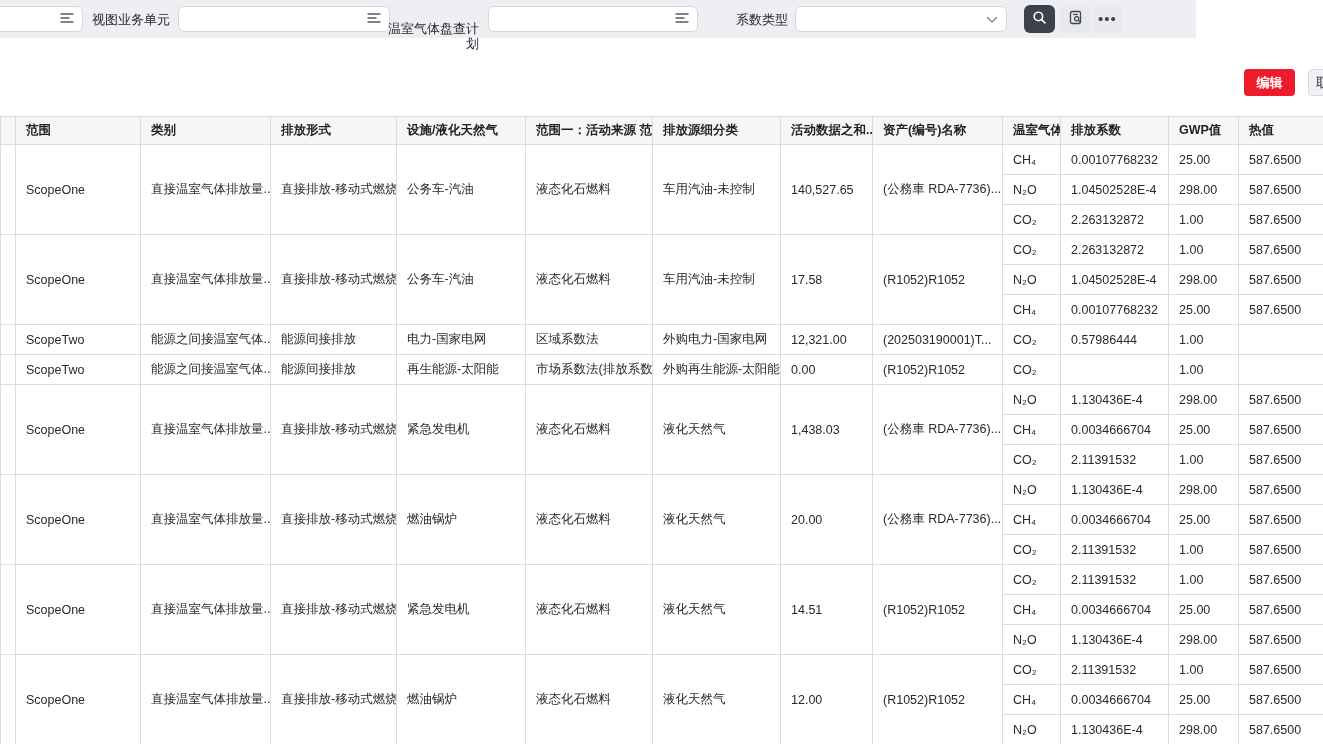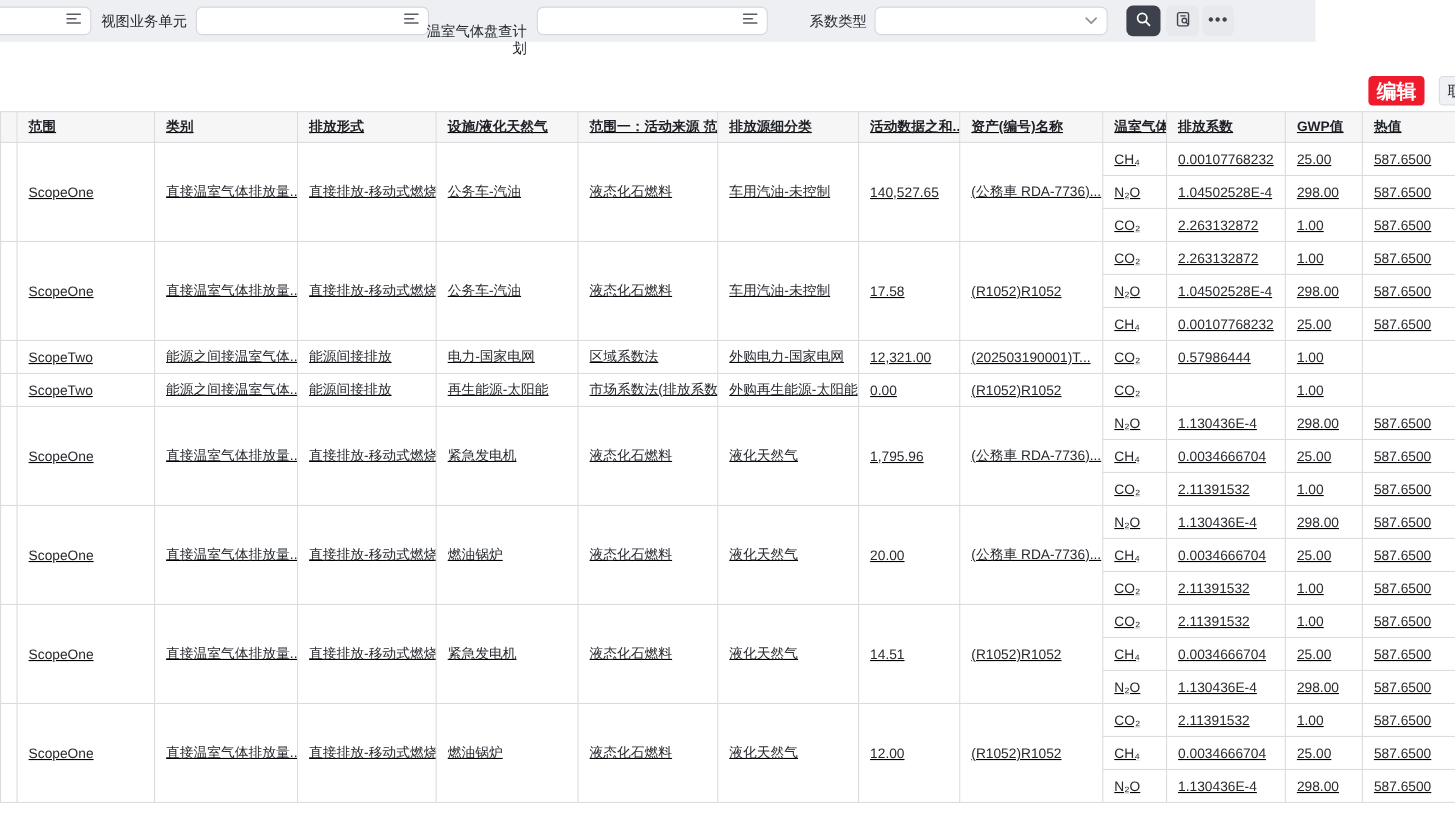--- a/index.html
+++ b/index.html
@@ -21,7 +21,7 @@
 
   
   .btn-edit { position:absolute; top:69px; left:1244px; width:51px; height:27px; background:#ee1b2c;
-    color:#fff; font-size:18px; font-weight:bold; border:none; border-radius:4px; cursor:pointer; }
+    color:#fff; font-size:13px; font-weight:bold; border:none; border-radius:4px; cursor:pointer; }
   .btn-partial { position:absolute; top:69px; left:1308px; width:44px; height:27px; background:#f0f1f4;
     border:1px solid #d8dade; border-radius:4px; font-size:13px; color:#25282e; text-align:left;
     padding-left:7px; cursor:pointer; overflow:hidden; }

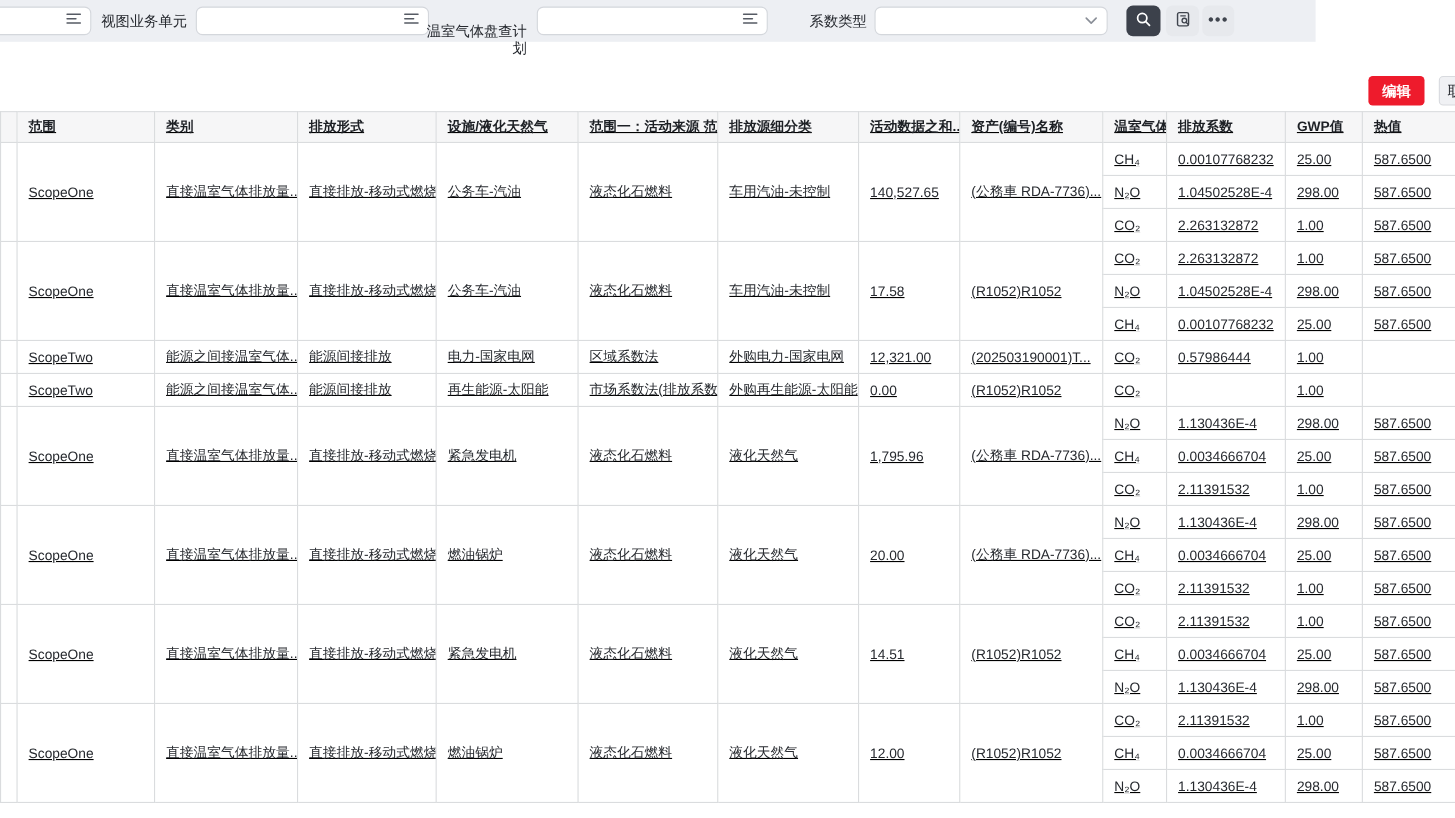--- a/index.html
+++ b/index.html
@@ -27,7 +27,7 @@
     padding-left:7px; cursor:pointer; overflow:hidden; }
 
   
-  .table-wrap { position:absolute; top:101px; left:0; width:1195px;text-decoration:underline; }
+  .table-wrap { position:absolute; top:116px; left:0; width:1195px; }
   table { border-collapse:collapse; table-layout:fixed; width:1323px; }
   th { background:#f6f6f7; font-weight:bold; font-size:12.5px; text-align:left; padding:0 10px;
     height:28px; border:1px solid #dadcde; color:#1d2025; white-space:nowrap; overflow:hidden; }

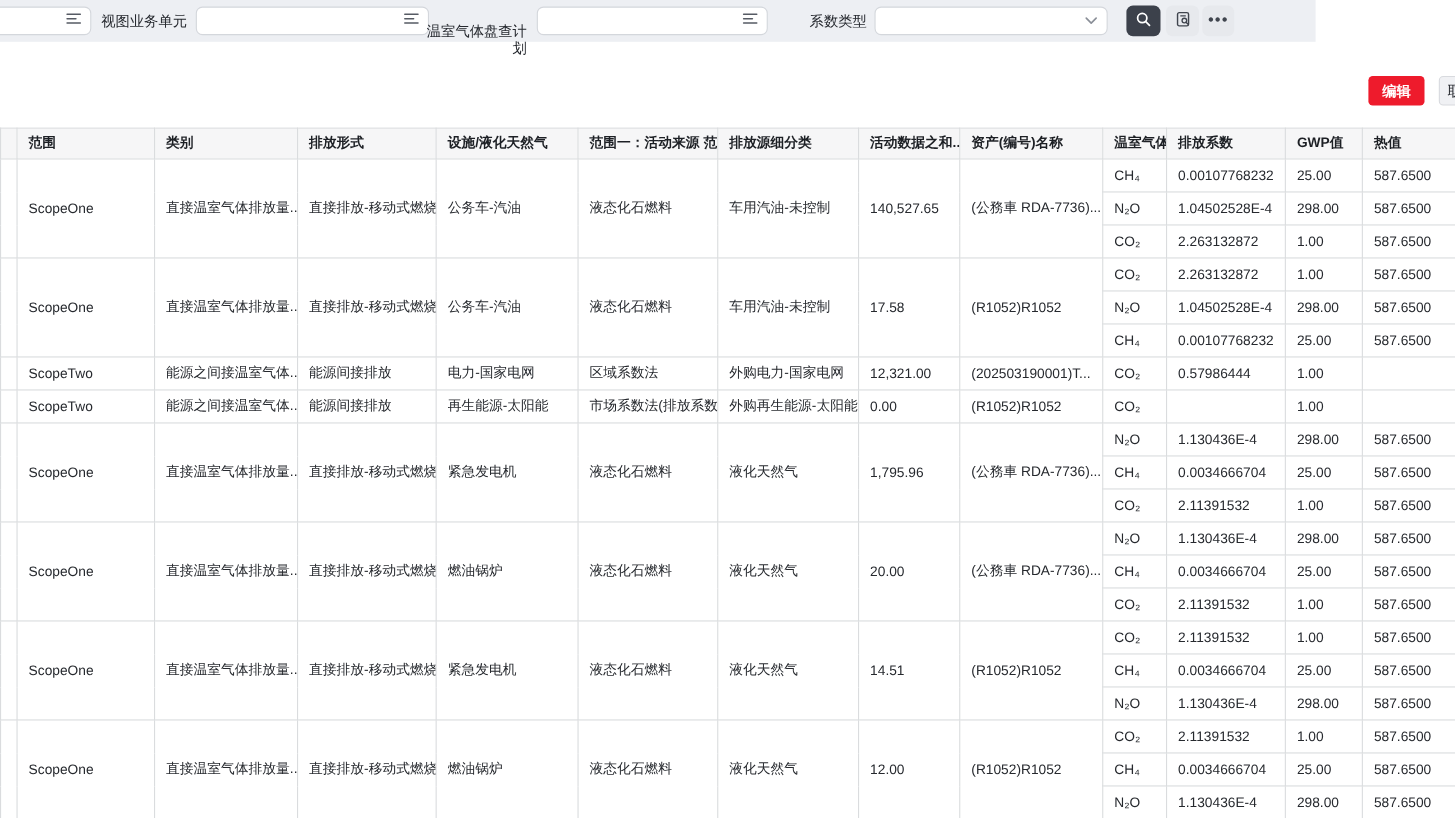--- a/index.html
+++ b/index.html
@@ -240,7 +240,7 @@
           <td rowspan="3">紧急发电机</td>
           <td rowspan="3">液态化石燃料</td>
           <td rowspan="3">液化天然气</td>
-          <td rowspan="3">1,795.96</td>
+          <td rowspan="3">1,438.03</td>
           <td rowspan="3">(公務車 RDA-7736)...</td>
           <td>N₂O</td>
           <td>1.130436E-4</td>

